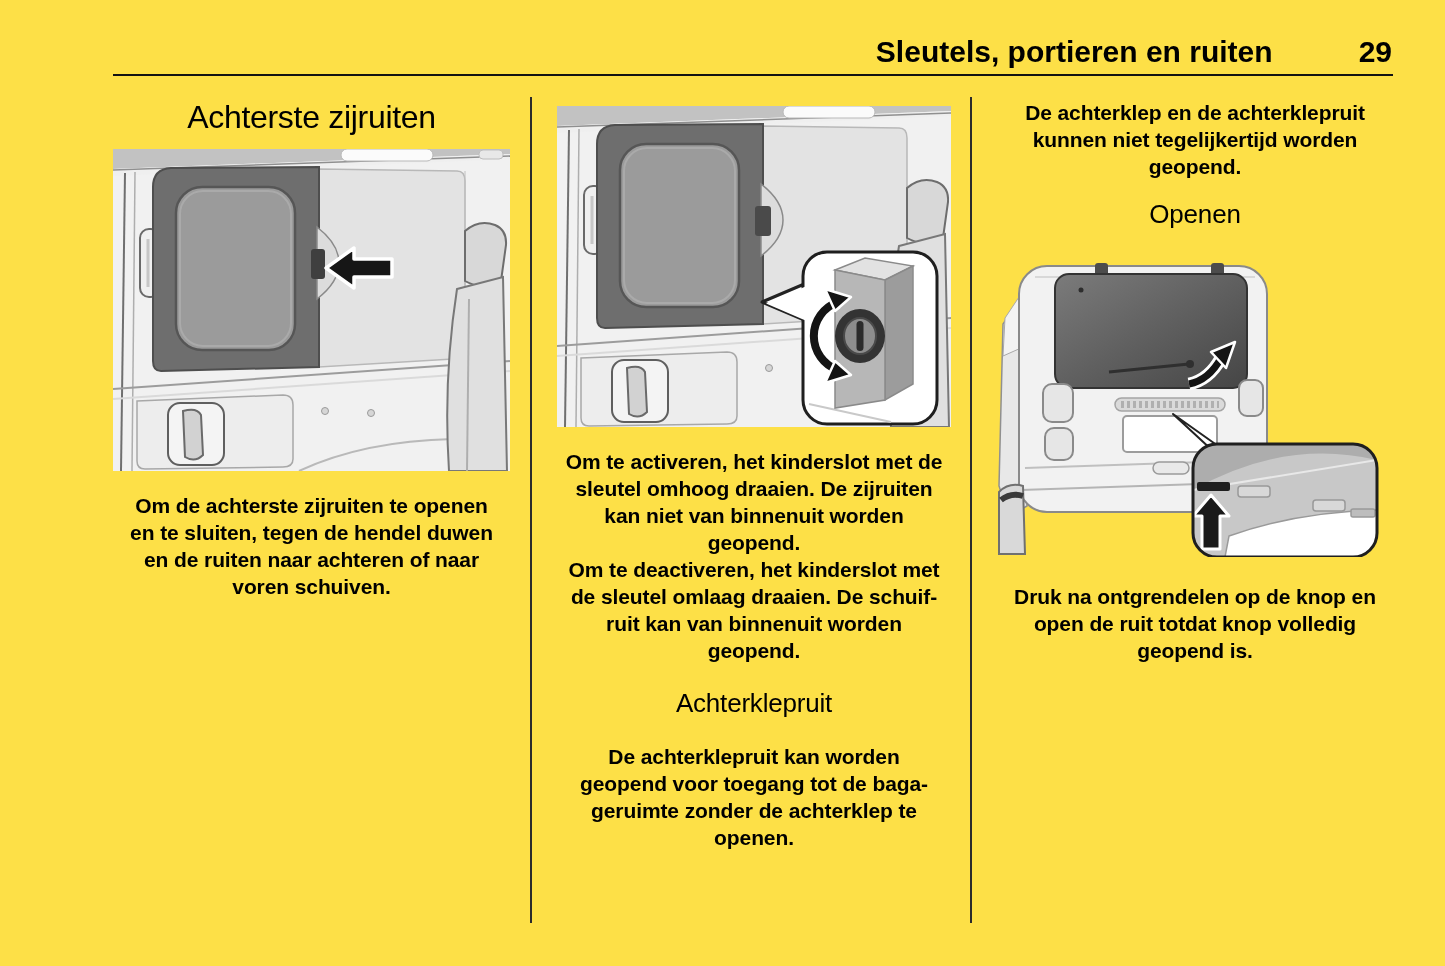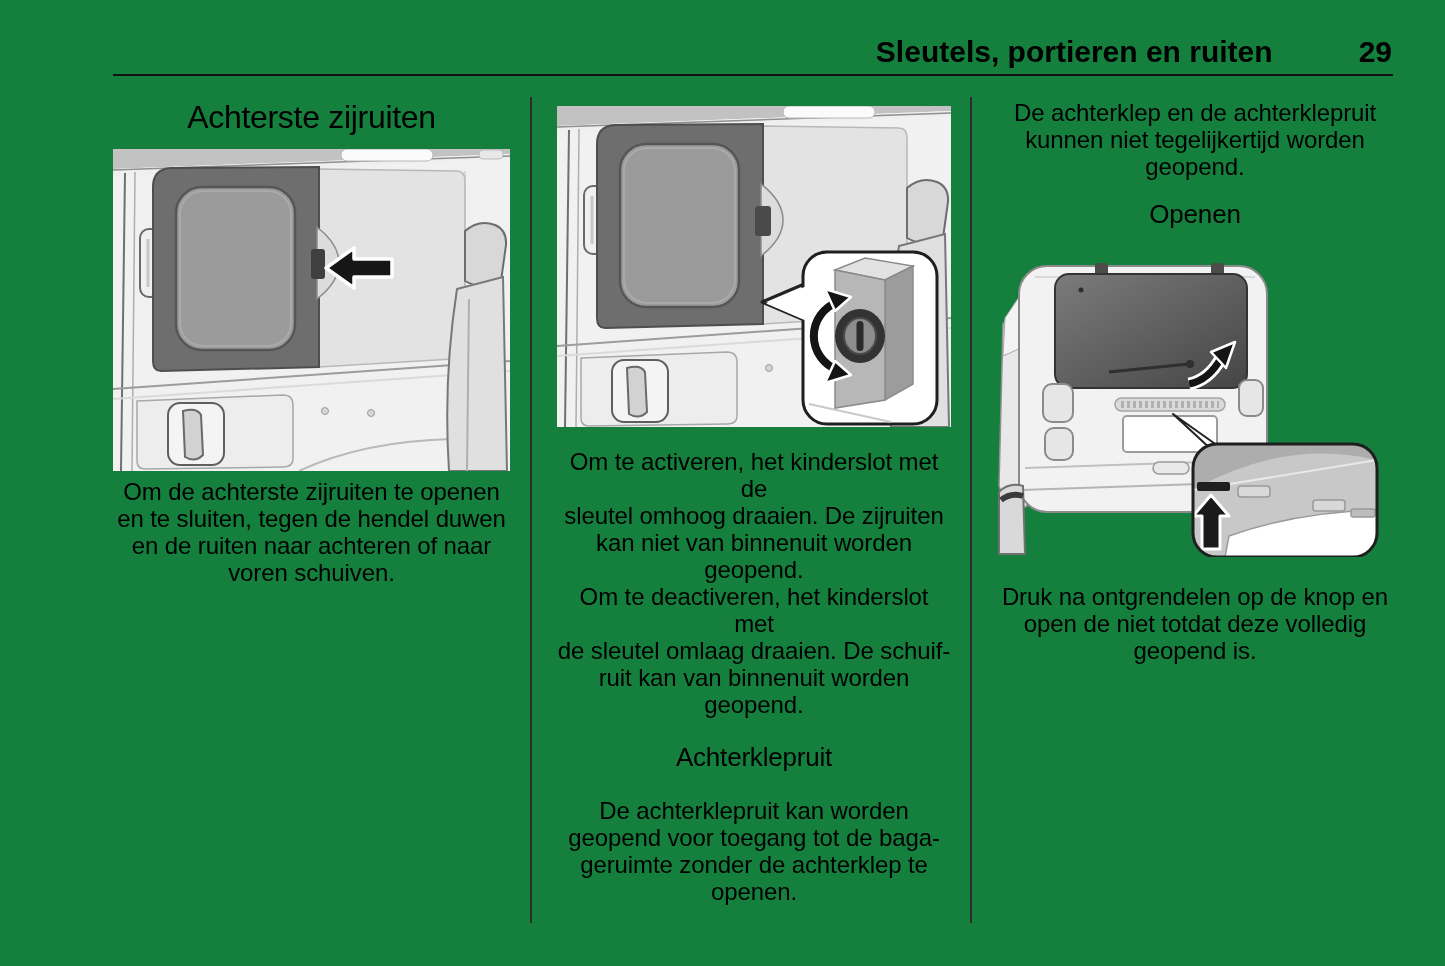--- a/index.html
+++ b/index.html
@@ -4,7 +4,7 @@
 <style>
   html,body{margin:0;padding:0;background:#ffffff;}
   .page{
-    position:relative;width:1445px;height:966px;background:#15803d;
+    position:relative;width:1445px;height:966px;background:#fde047;
     font-family:"Liberation Sans",sans-serif;color:#000;overflow:hidden;
   }
   .running-head{

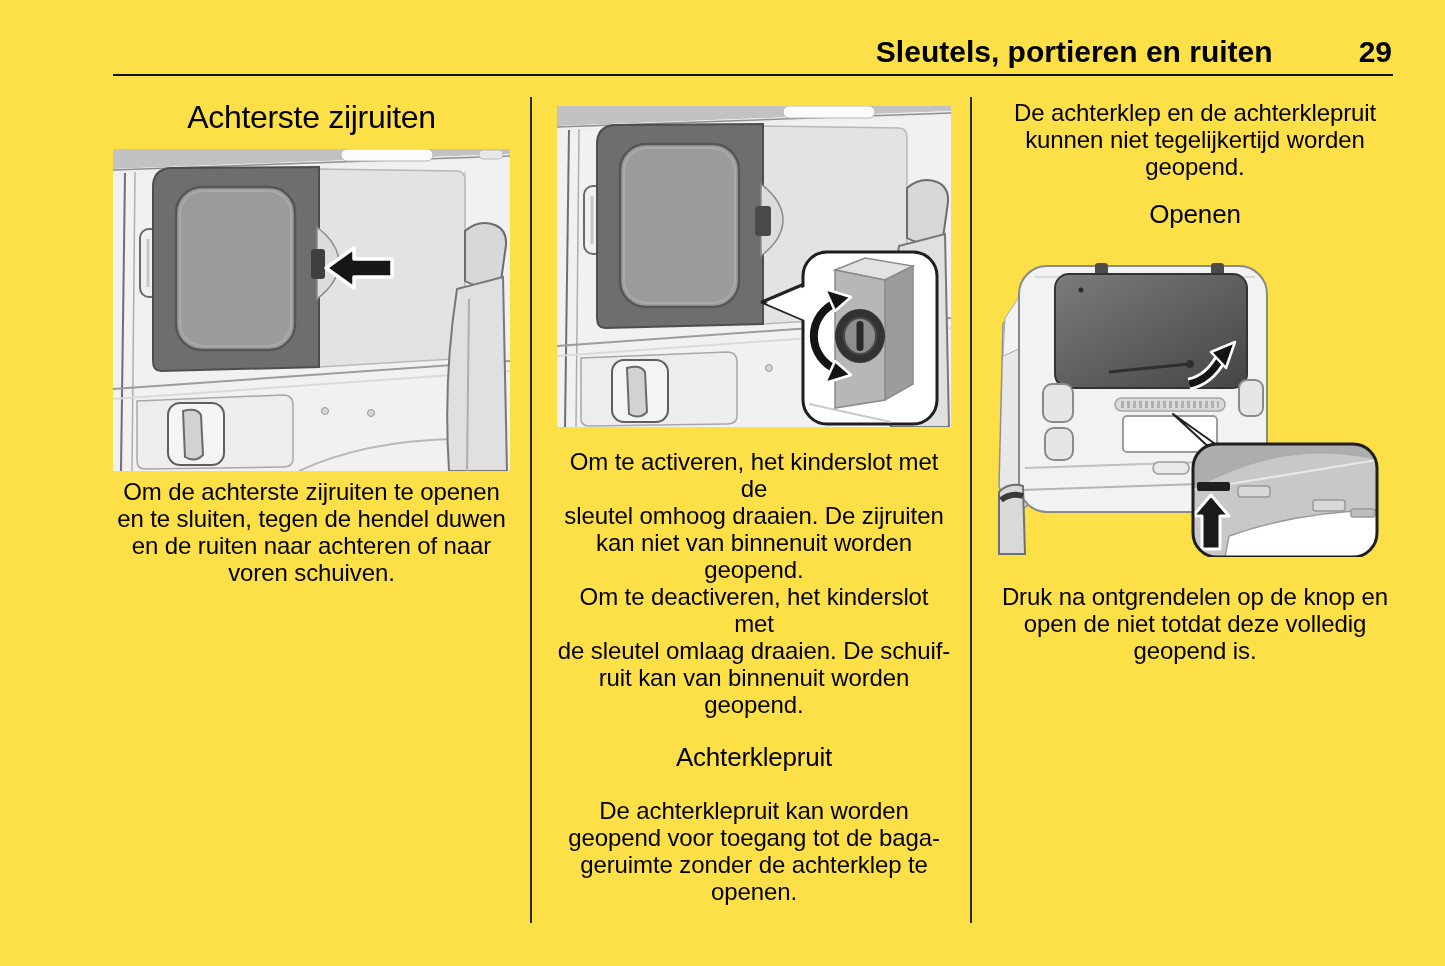--- a/index.html
+++ b/index.html
@@ -22,7 +22,7 @@
   h1{font-size:32px;font-weight:400;margin:0;line-height:40px;letter-spacing:-0.3px;}
   h2{font-size:27px;font-weight:400;margin:0;line-height:33px;letter-spacing:-0.2px;}
   h3{font-size:26px;font-weight:400;margin:0;line-height:32px;letter-spacing:-0.2px;}
-  p{font-size:24px;line-height:27px;margin:0;white-space:pre-line;letter-spacing:-0.1px;}
+  p{font-size:21px;line-height:27px;margin:0;white-space:pre-line;letter-spacing:-0.1px;font-weight:bold;}
   figure{margin:0;}
   figure svg{display:block;}
   .fig1{margin-top:12px;}

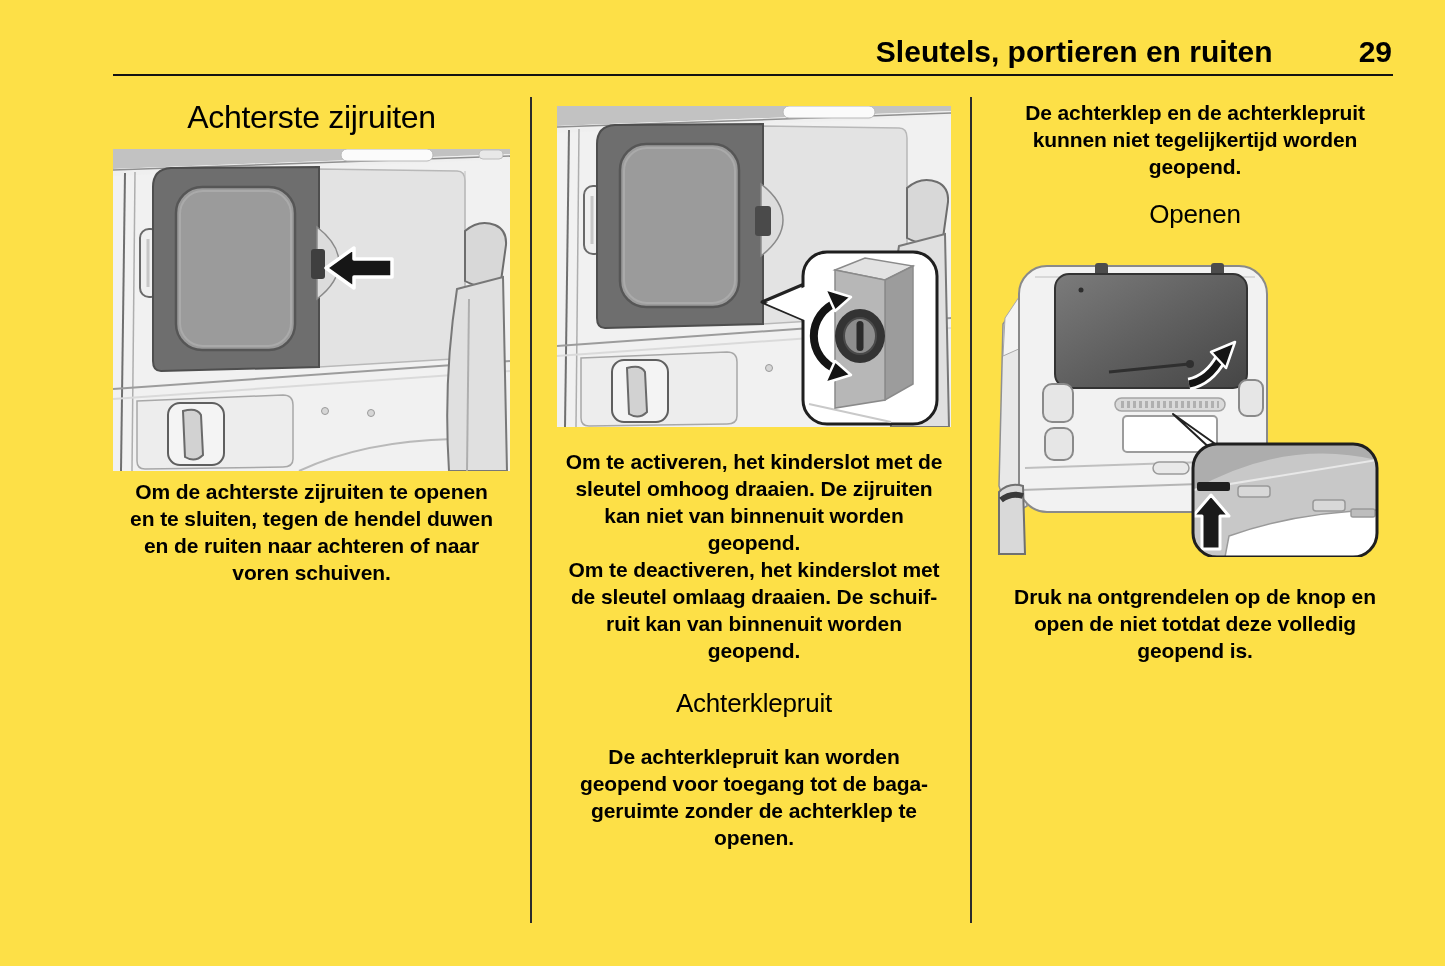--- a/index.html
+++ b/index.html
@@ -26,7 +26,7 @@
   figure{margin:0;}
   figure svg{display:block;}
   .fig1{margin-top:12px;}
-  .p1a{margin-top:7px;}
+  .p1a{margin-top:21px;}
   .fig2{margin-top:9px;}
   .p2a{margin-top:21px;}
   .p2b{}

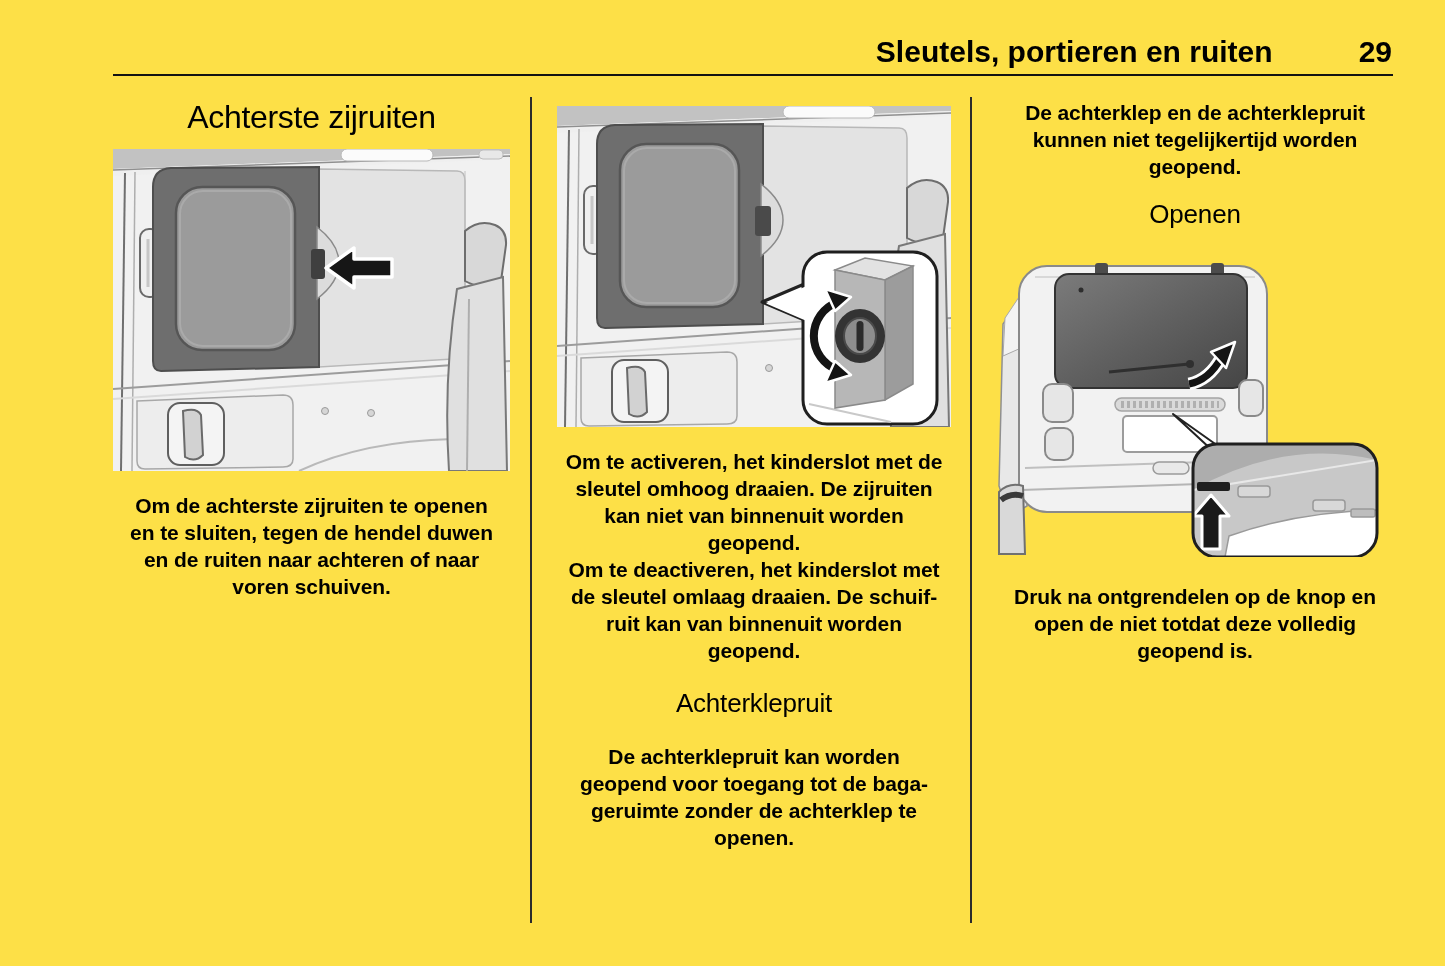--- a/index.html
+++ b/index.html
@@ -257,7 +257,7 @@
     </figure>
 
     <p class="p3b">Druk na ontgrendelen op de knop en
-open de niet totdat deze volledig
+open de ruit totdat knop volledig
 geopend is.</p>
   </section>
 

